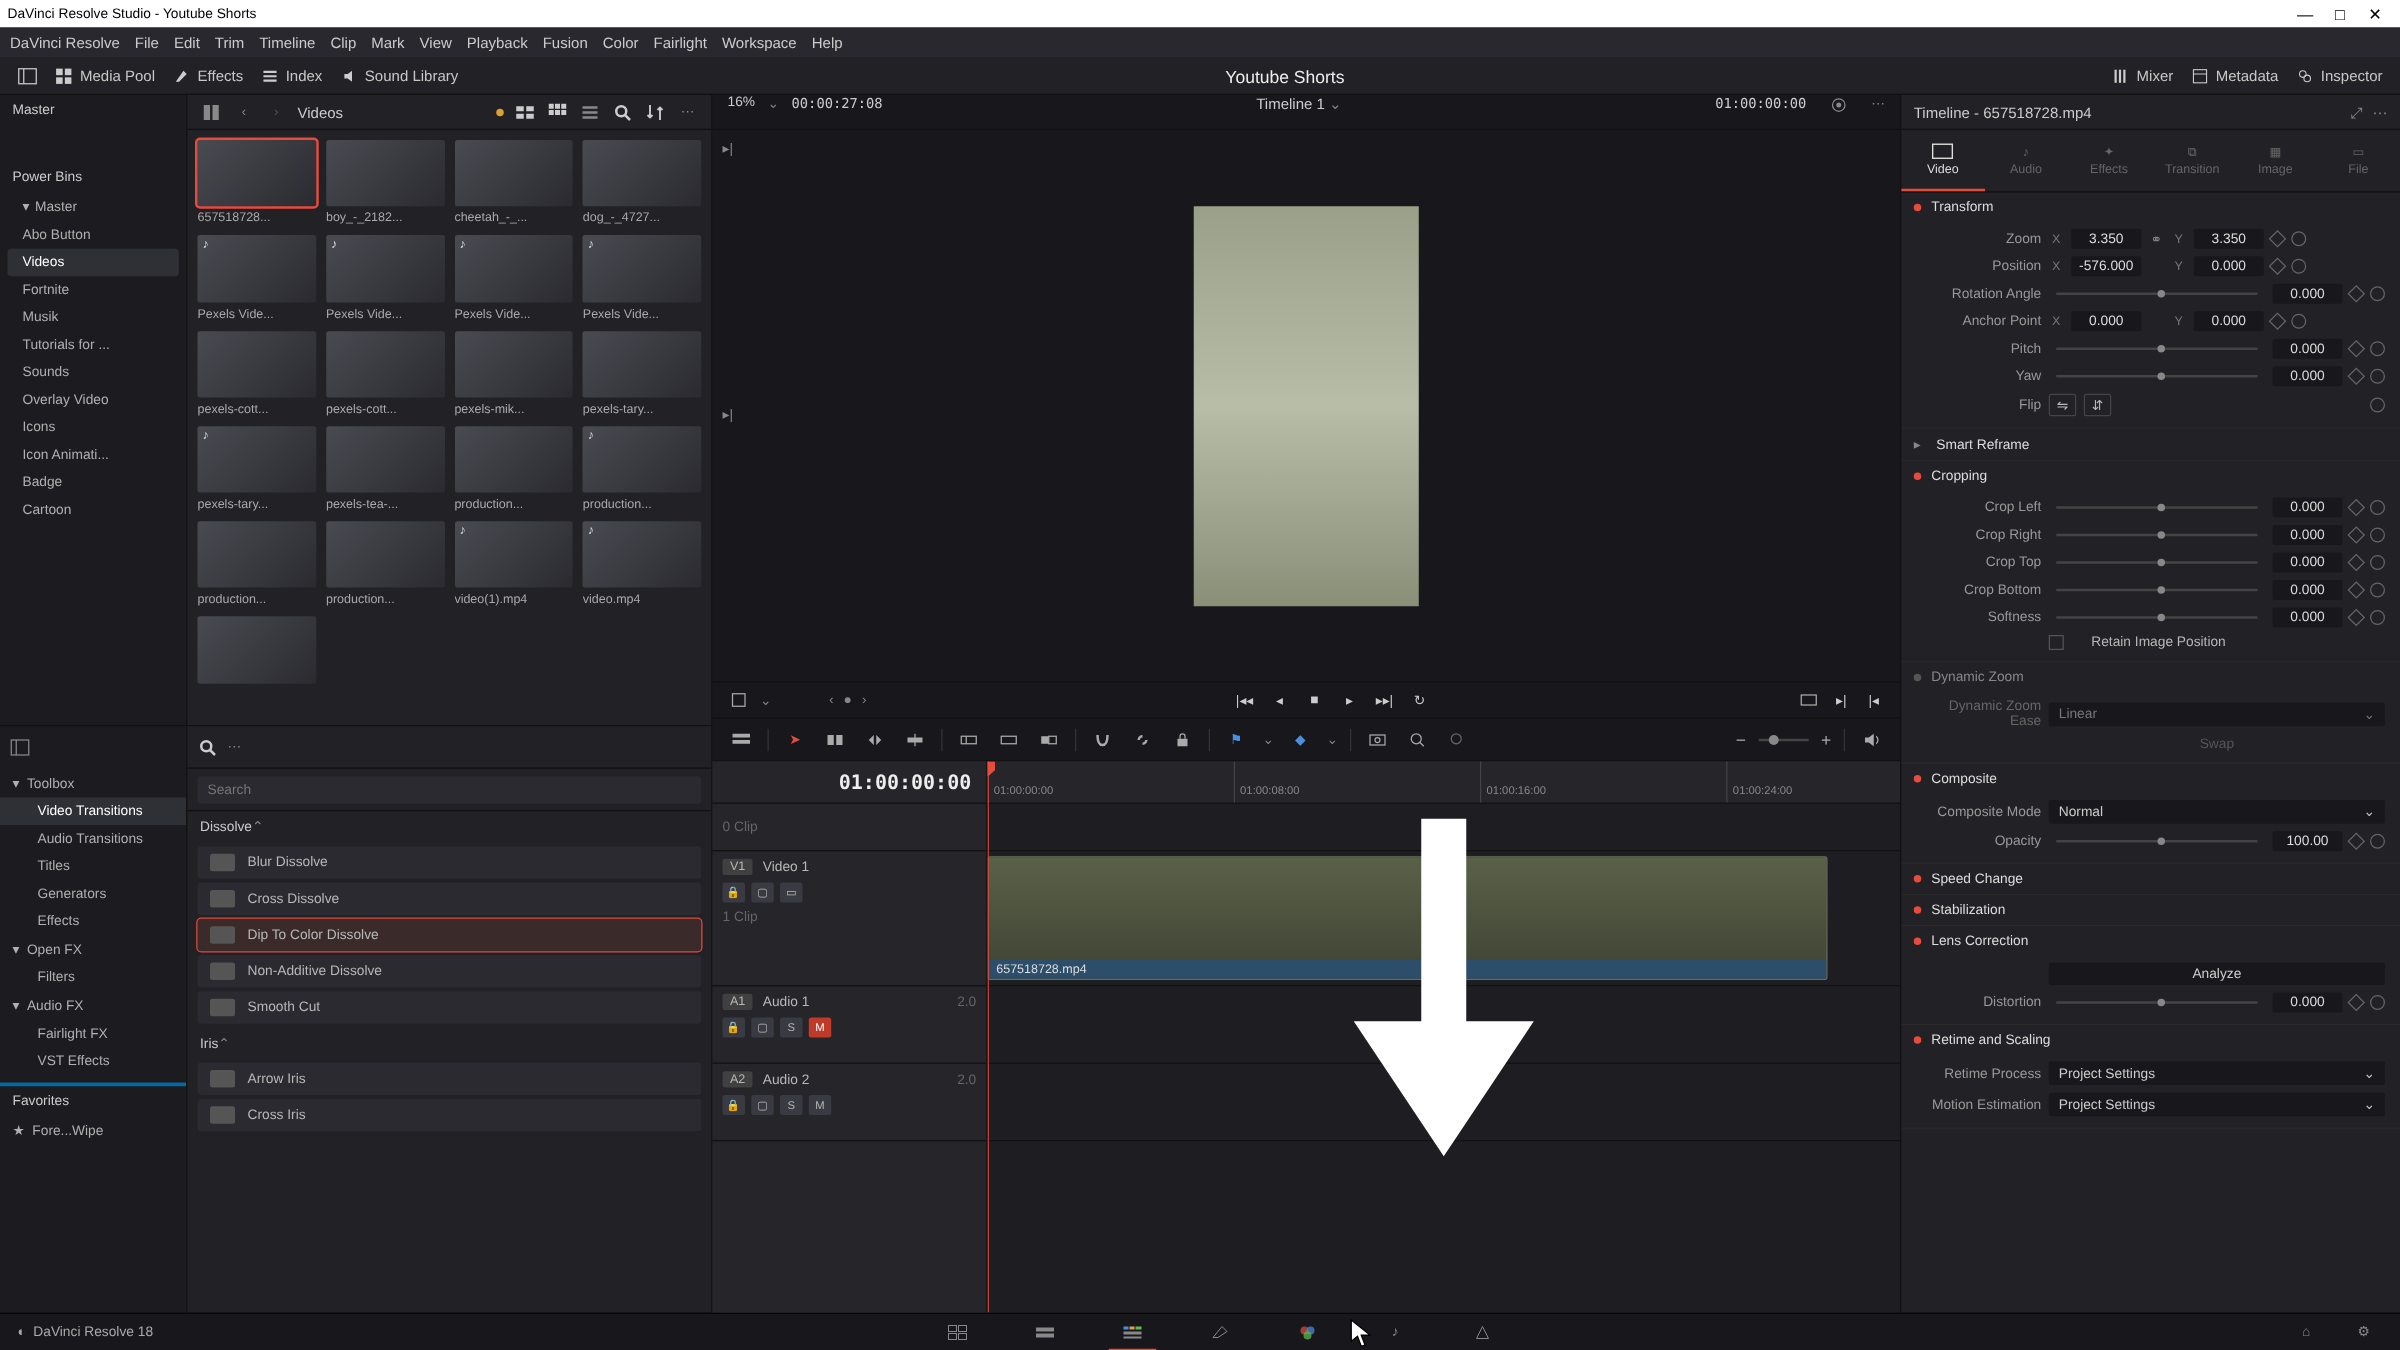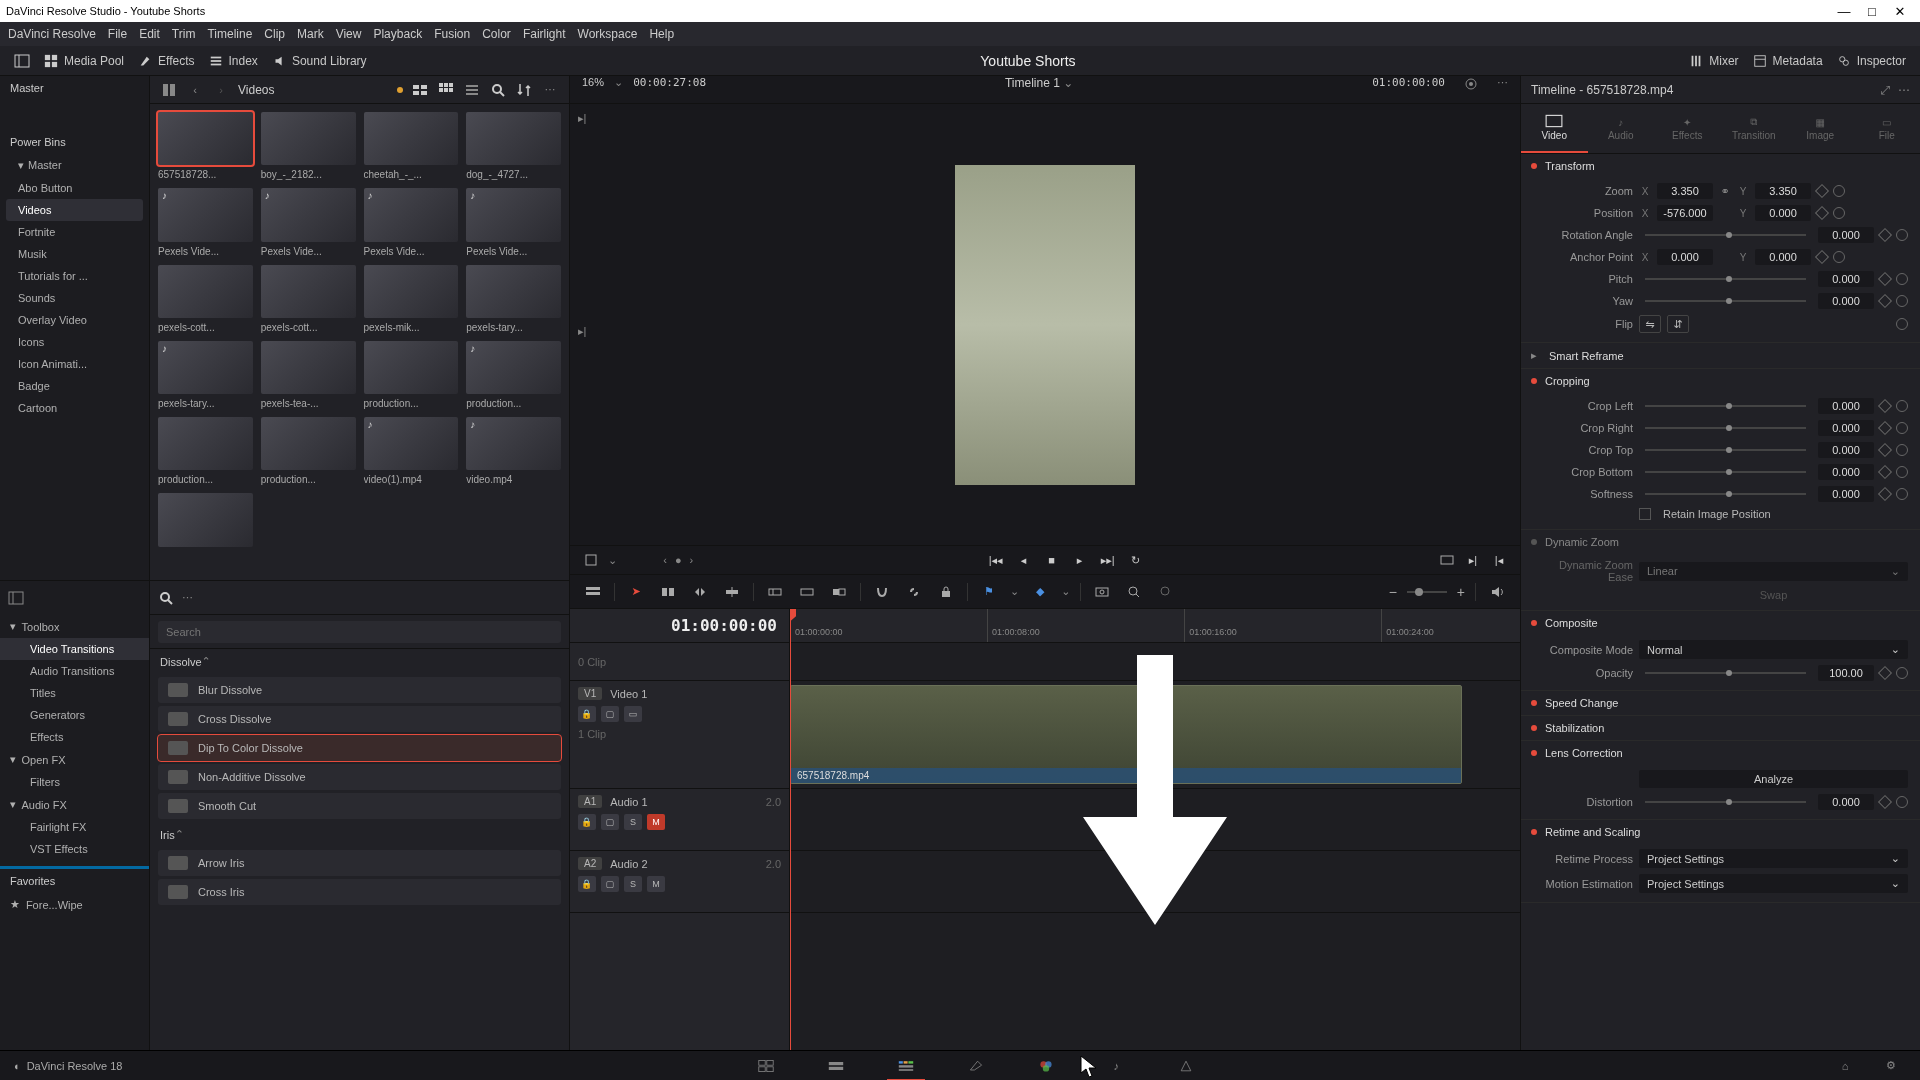--- a/index.html
+++ b/index.html
@@ -902,7 +902,7 @@
           <div class="prow">
               <span class="plabel"></span>
               <span class="chk"></span>
-              <span style="margin-left:6px">Retain Image Position</span>
+              <span style="margin-left:16px">Retain Image Position</span>
             </div>
         </div>
       </div>

